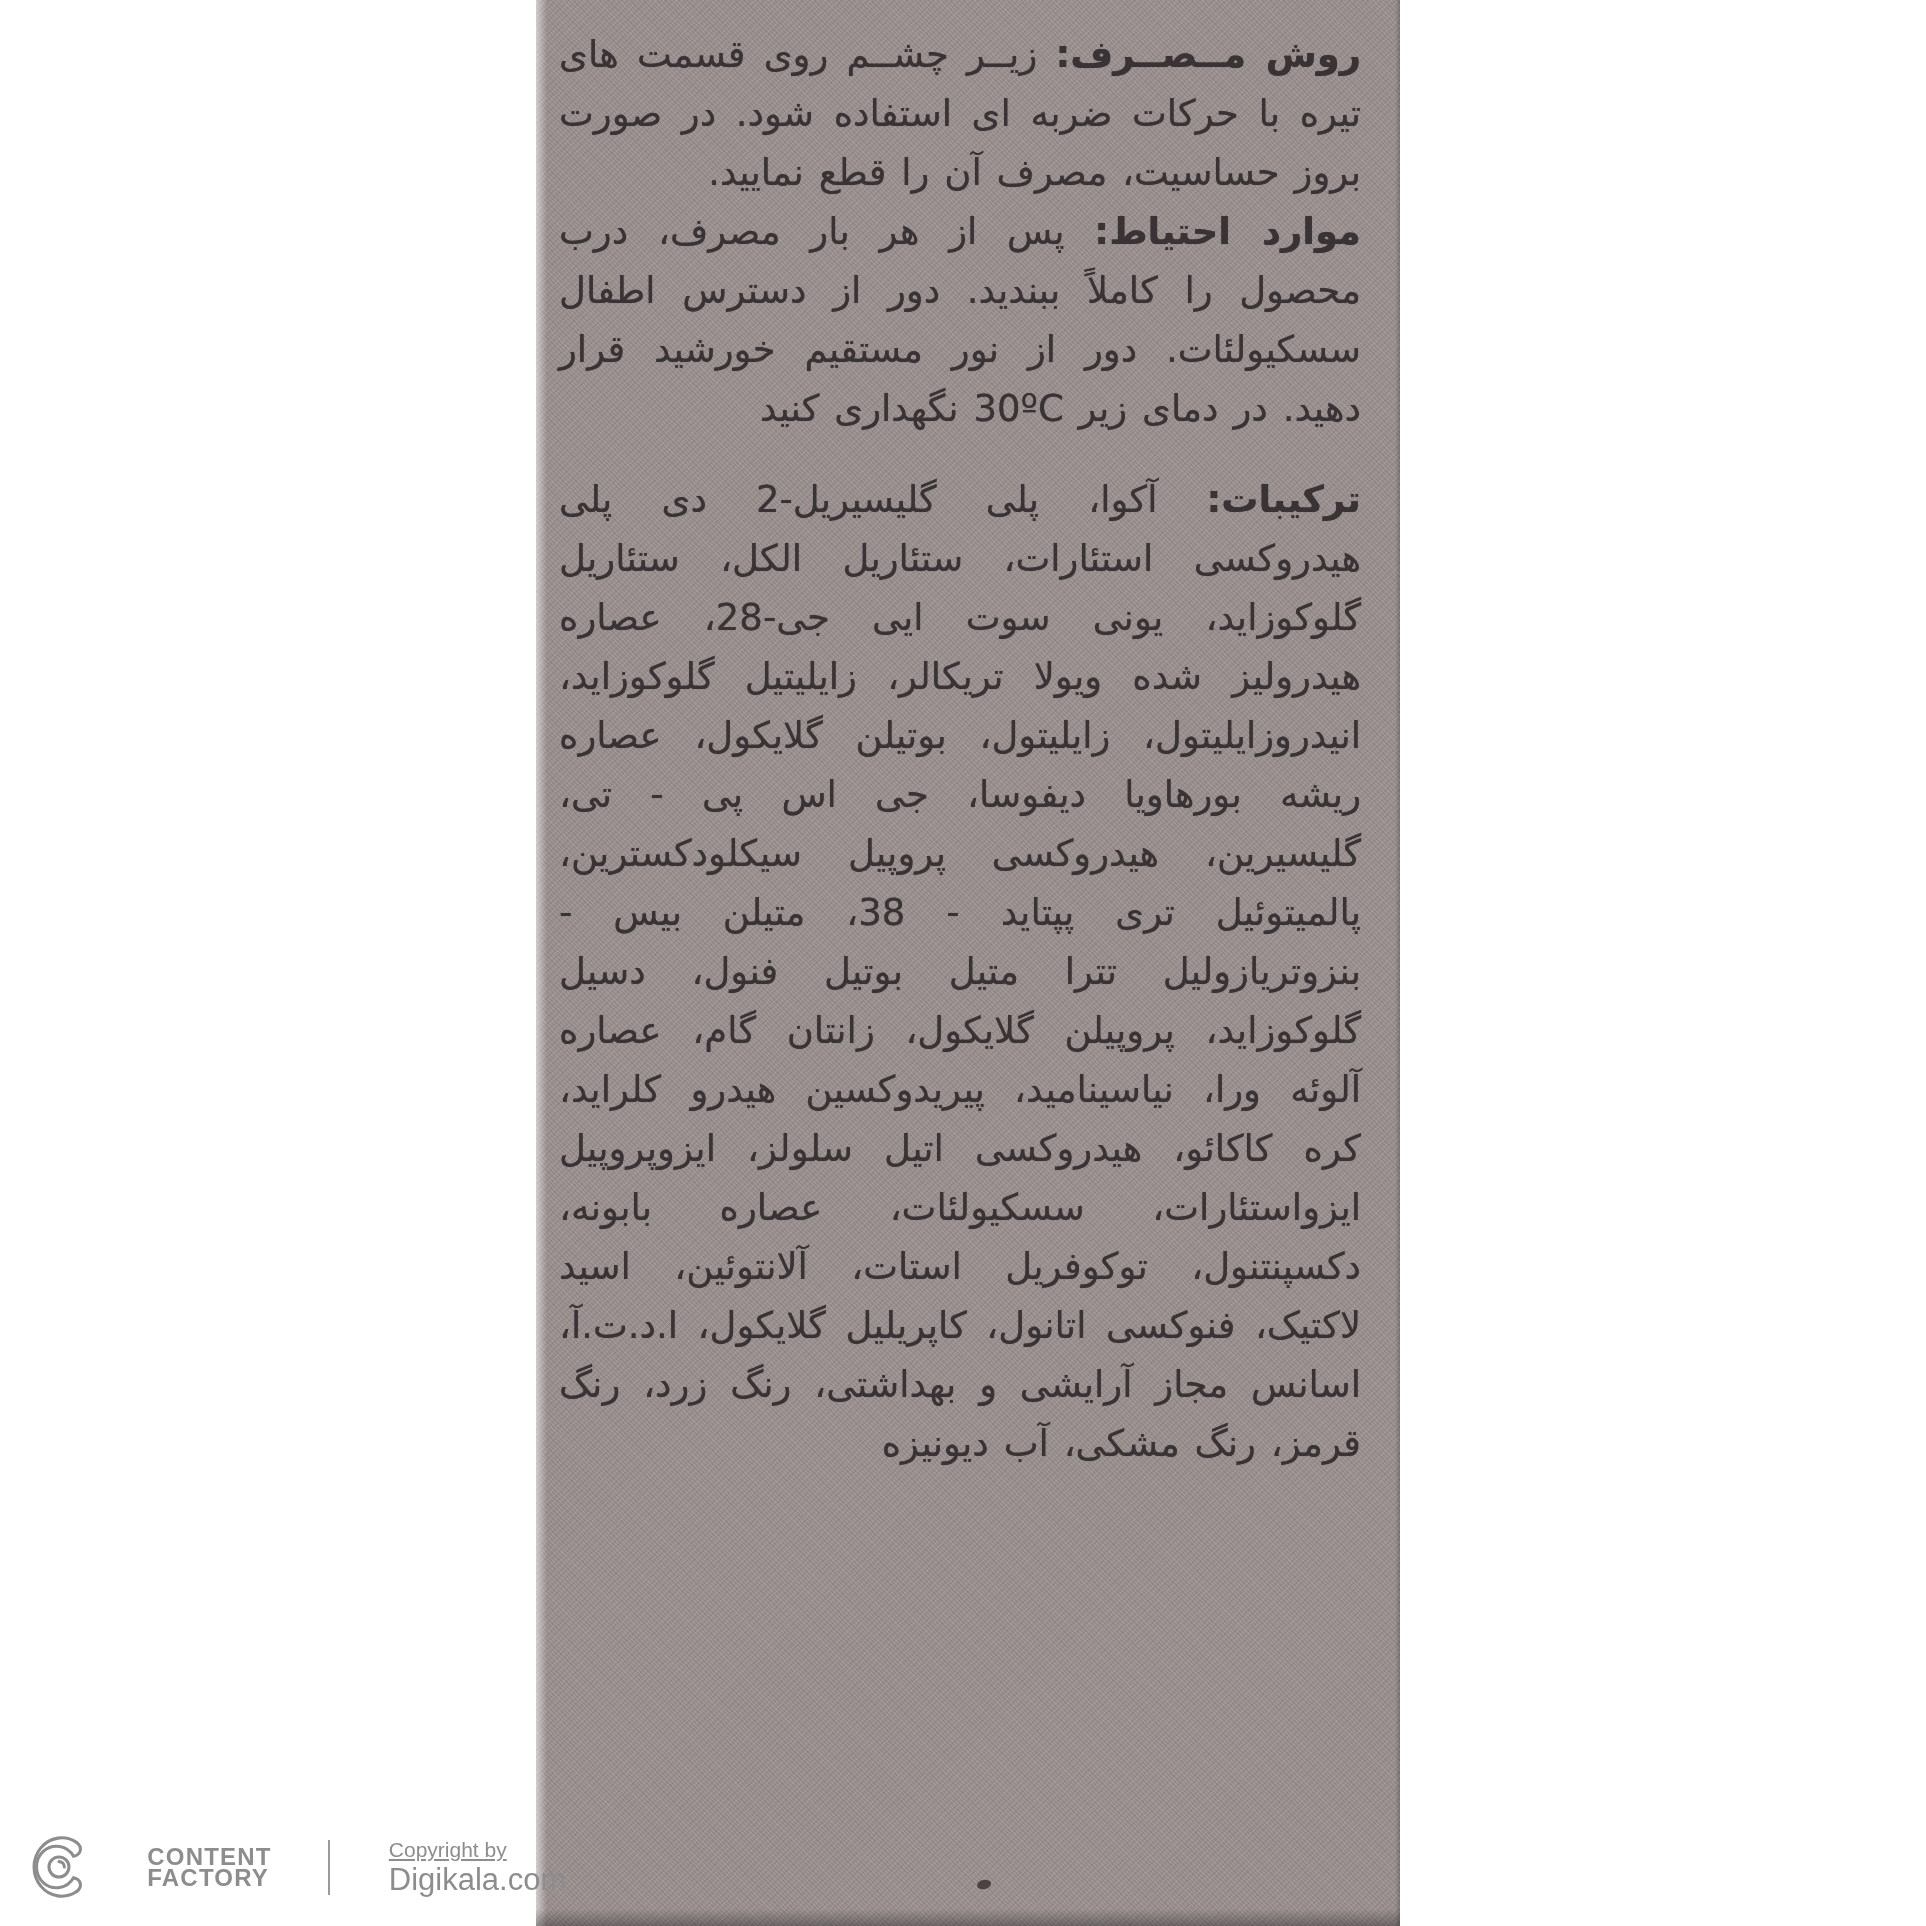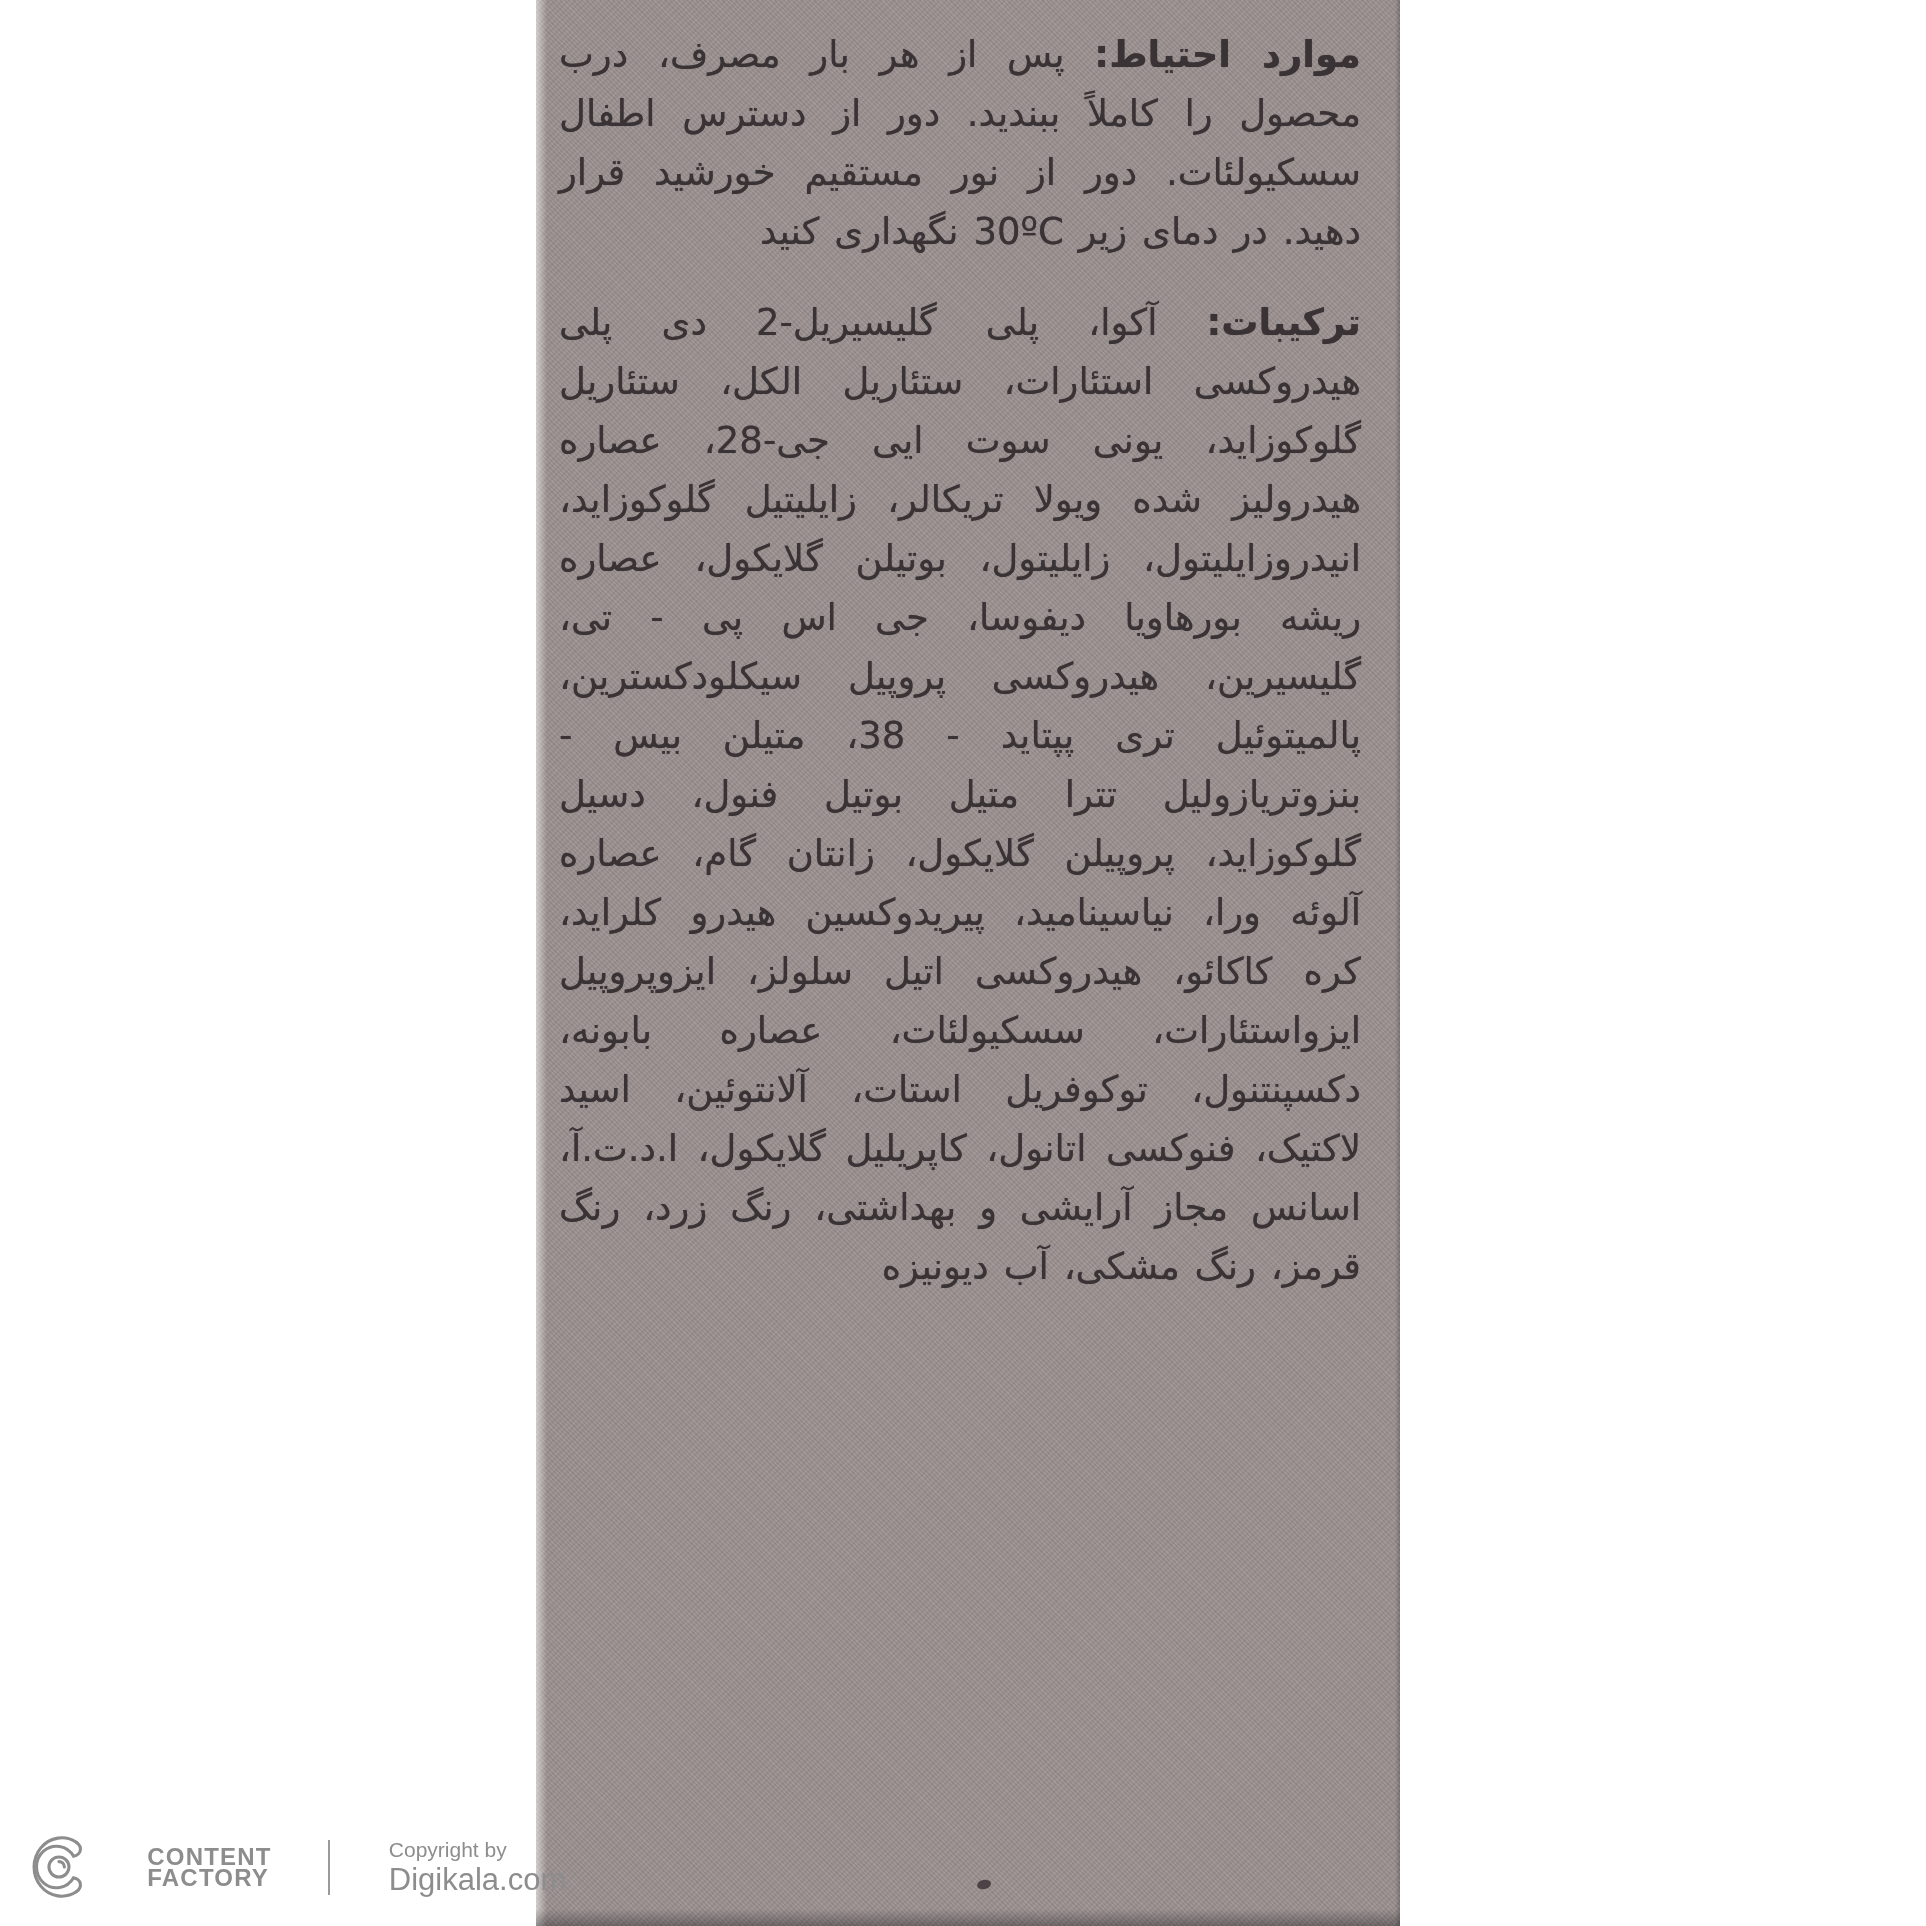--- a/index.html
+++ b/index.html
@@ -129,6 +129,9 @@
 <div class="product-box">
   <div class="label-text" lang="fa" dir="rtl">
     <p>
+      <span class="lead">روش مــصــرف:</span><span> زیــر چشــم روی قسمت های تیره با حرکات ضربه ای استفاده شود. در صورت بروز حساسیت، مصرف آن را قطع نمایید.</span>
+    </p>
+    <p>
       <span class="lead">موارد احتیاط:</span><span> پس از هر بار مصرف، درب محصول را کاملاً ببندید. دور از دسترس اطفال سسکیولئات. دور از نور مستقیم خورشید قرار دهید. در دمای زیر 30ºC نگهداری کنید</span>
     </p>
     <p class="ingredients">

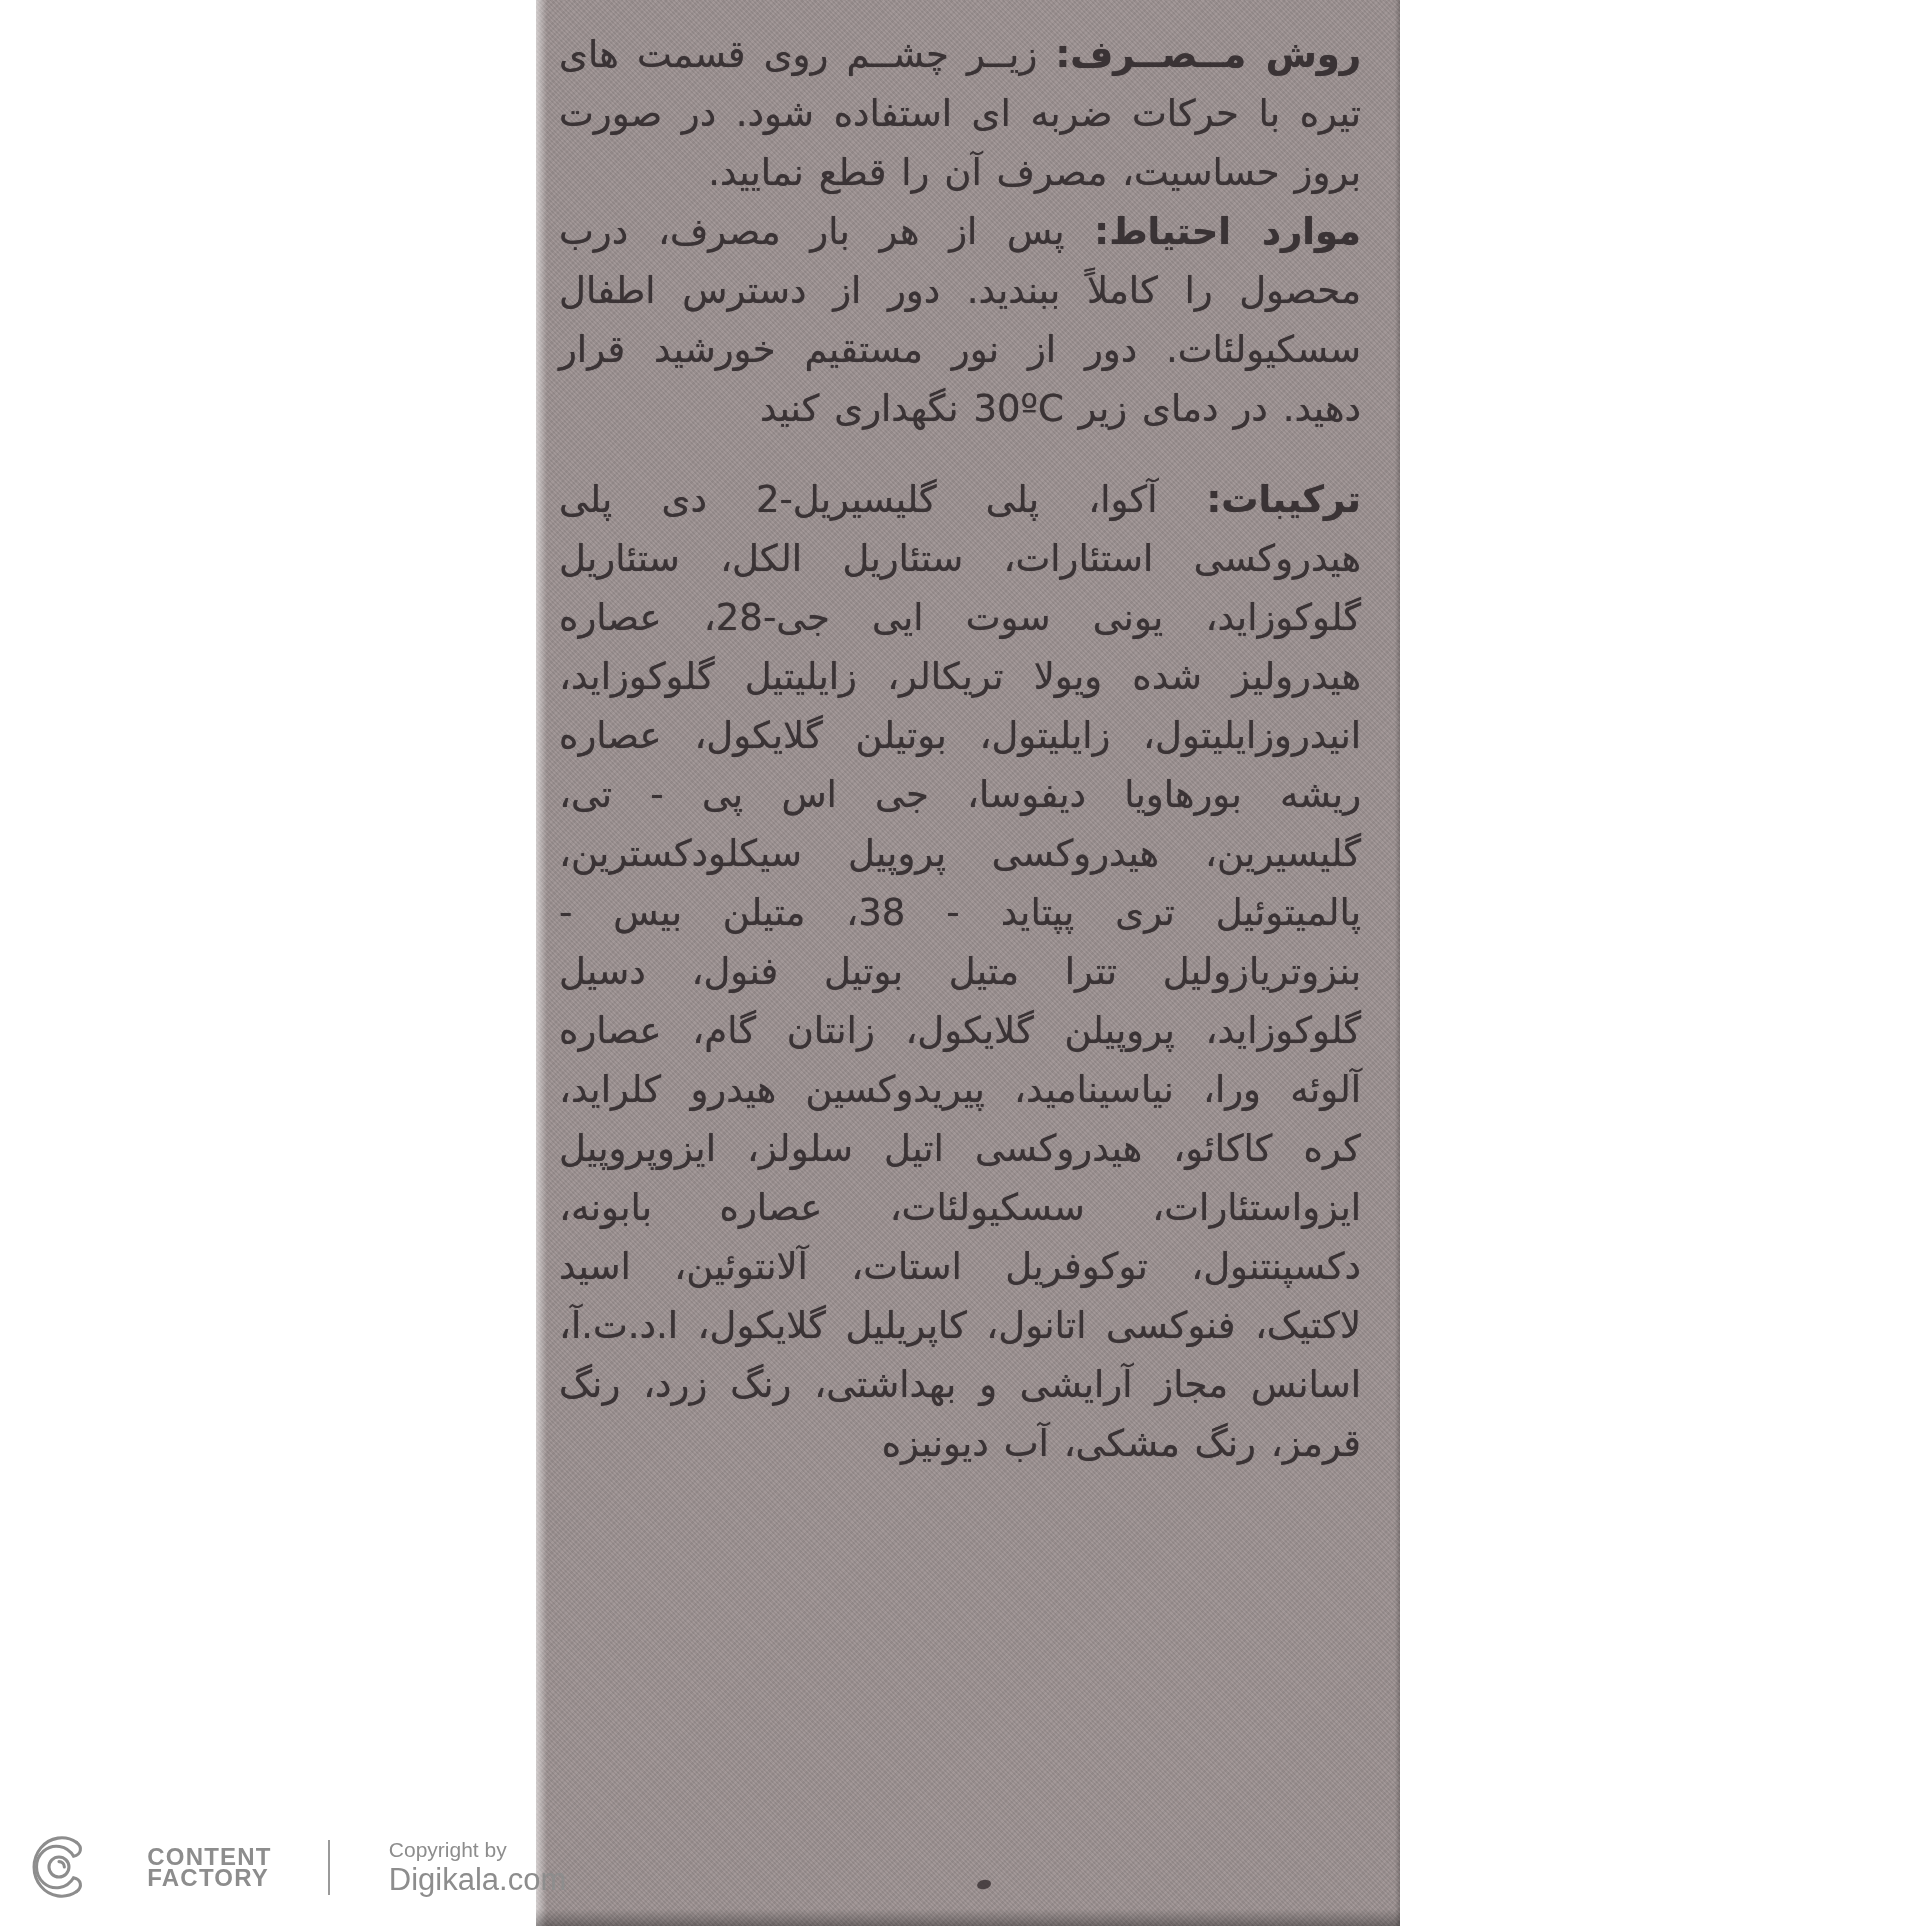--- a/index.html
+++ b/index.html
@@ -116,6 +116,7 @@
   .wm-copy-small {
     font-size: 21px;
     line-height: 23px;
+    text-decoration: underline;
   }
   .wm-copy-big {
     font-size: 31px;

